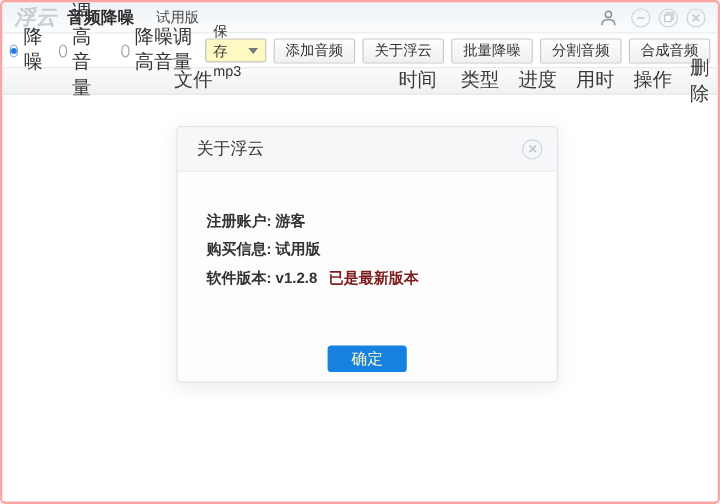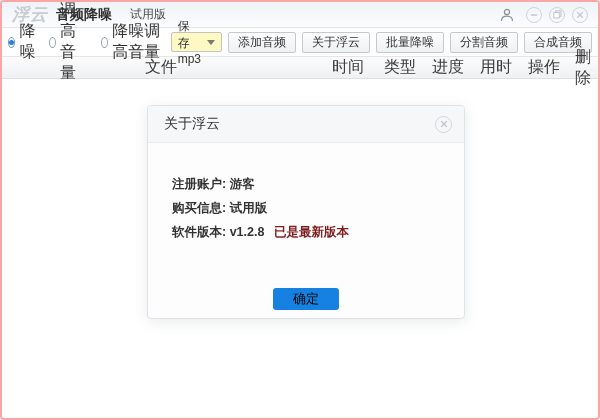--- a/index.html
+++ b/index.html
@@ -82,7 +82,7 @@
   .dialog-footer { position:absolute; left:0; right:0; bottom:8px; display:flex; justify-content:center; }
   .ok-btn {
     min-width:66px; height:22px; padding:0 14px; border:none; border-radius:3px;
-    background:#1681e0; color:#000000; font-size:13px;
+    background:#1681e0; color:#fef9c3; font-size:13px;
   }
 </style>
 </head>

